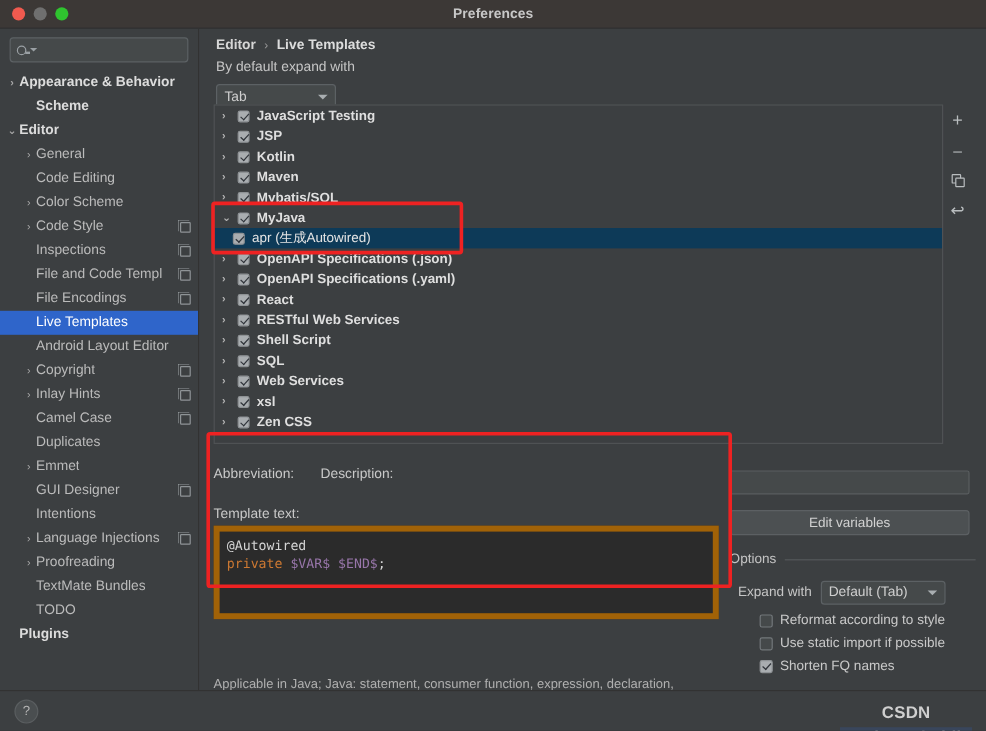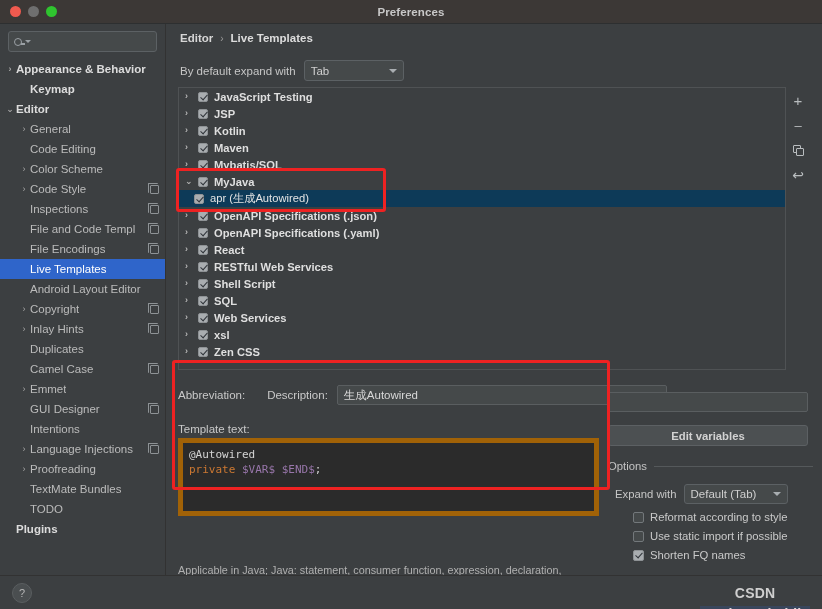--- a/index.html
+++ b/index.html
@@ -105,8 +105,8 @@
   .bc-cur { color: #dddddd; }
 
   .expandrow {
-    position: absolute; left: 14px; top: 36px;
-    display: flex; align-items: center; gap: 8px;
+    position: absolute; left: 14px; top: 26px;
+    display: flex; gap: 8px; flex-direction: column;
   }
   .expandrow .cap { font-size: 11.5px; color: #c6c6c6; }
   .combo {

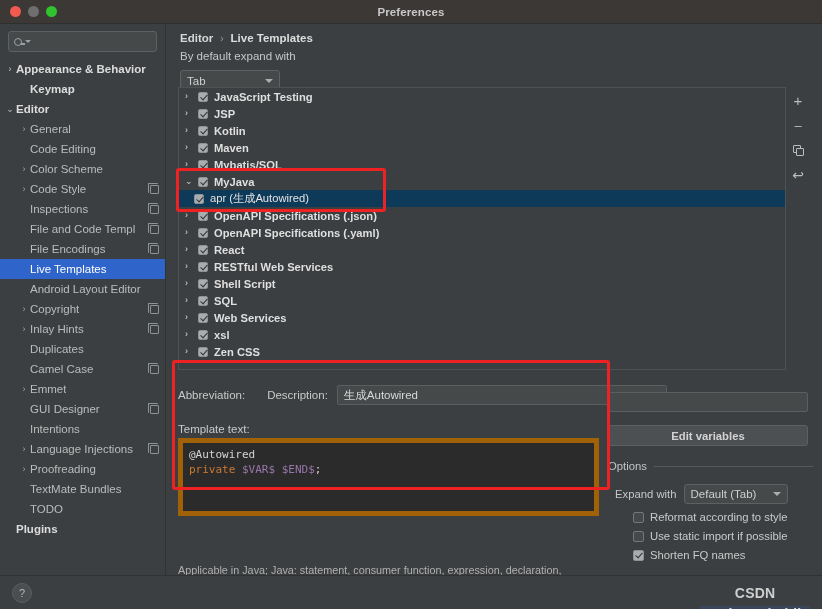--- a/index.html
+++ b/index.html
@@ -307,7 +307,7 @@
           </div>
           <div class="srow lvl1 bold">
             <span class="arw"></span>
-            <span class="lbl">Keymap</span>
+            <span class="lbl">Scheme</span>
           </div>
           <div class="srow lvl0 bold">
             <span class="arw">⌄</span>

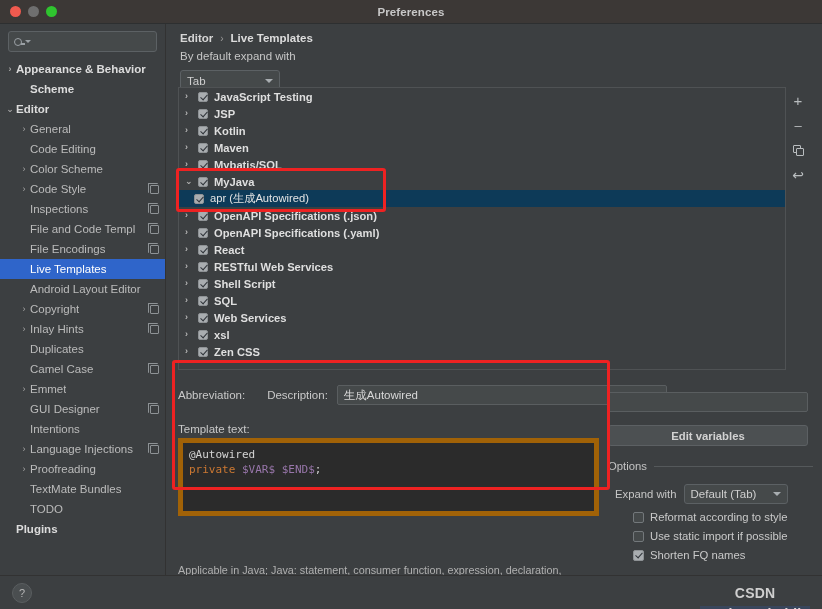--- a/index.html
+++ b/index.html
@@ -365,12 +365,12 @@
           </div>
           <div class="srow lvl1">
             <span class="arw"></span>
+            <span class="lbl">Camel Case</span>
+            <span class="copyicn"></span>
+          </div>
+          <div class="srow lvl1">
+            <span class="arw"></span>
             <span class="lbl">Duplicates</span>
-          </div>
-          <div class="srow lvl1">
-            <span class="arw"></span>
-            <span class="lbl">Camel Case</span>
-            <span class="copyicn"></span>
           </div>
           <div class="srow lvl1">
             <span class="arw">›</span>

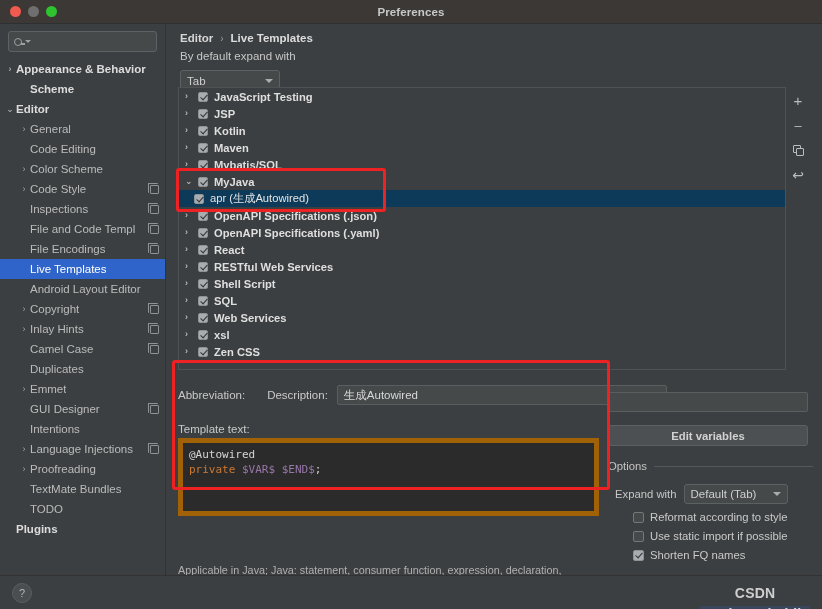--- a/index.html
+++ b/index.html
@@ -526,9 +526,6 @@
       <div class="frow1">
         <span class="flabel">Abbreviation:</span>
         <span class="flabel" id="desc-label">Description:</span>
-        <div class="field" id="desc-field">
-          <span>生成Autowired</span>
-        </div>
       </div>
 
       <div class="tmpl-label">Template text:</div>

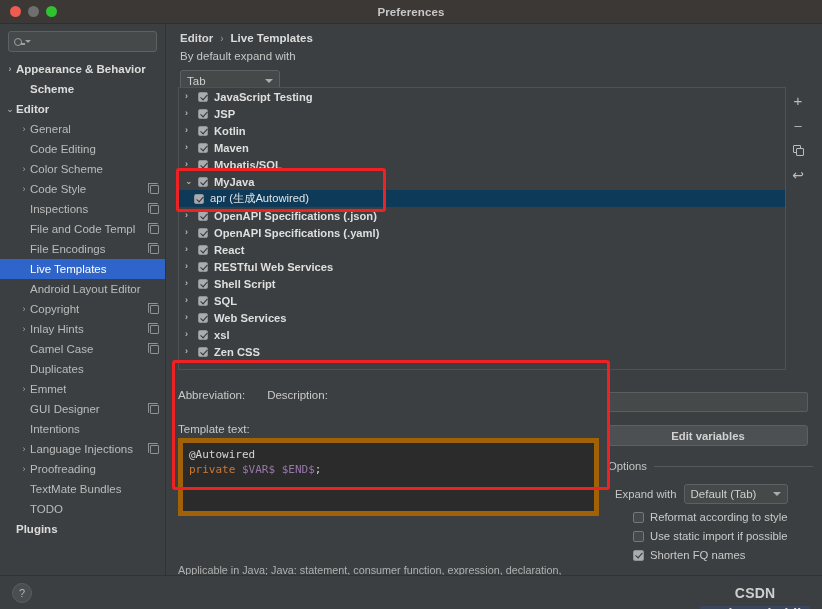--- a/index.html
+++ b/index.html
@@ -217,7 +217,7 @@
     position: absolute; left: 0; top: 41px; width: 200px; height: 21px;
     background: #4c5052; border: 1px solid #5c6063; border-radius: 3px;
     display: flex; align-items: center; justify-content: center;
-    font-size: 11.3px; color: #d2d2d2; font-weight: bold;
+    font-size: 11.3px; color: #d2d2d2;
   }
   .optgroup { position: absolute; left: 0; top: 76px; width: 205px; }
   .optlegend {

